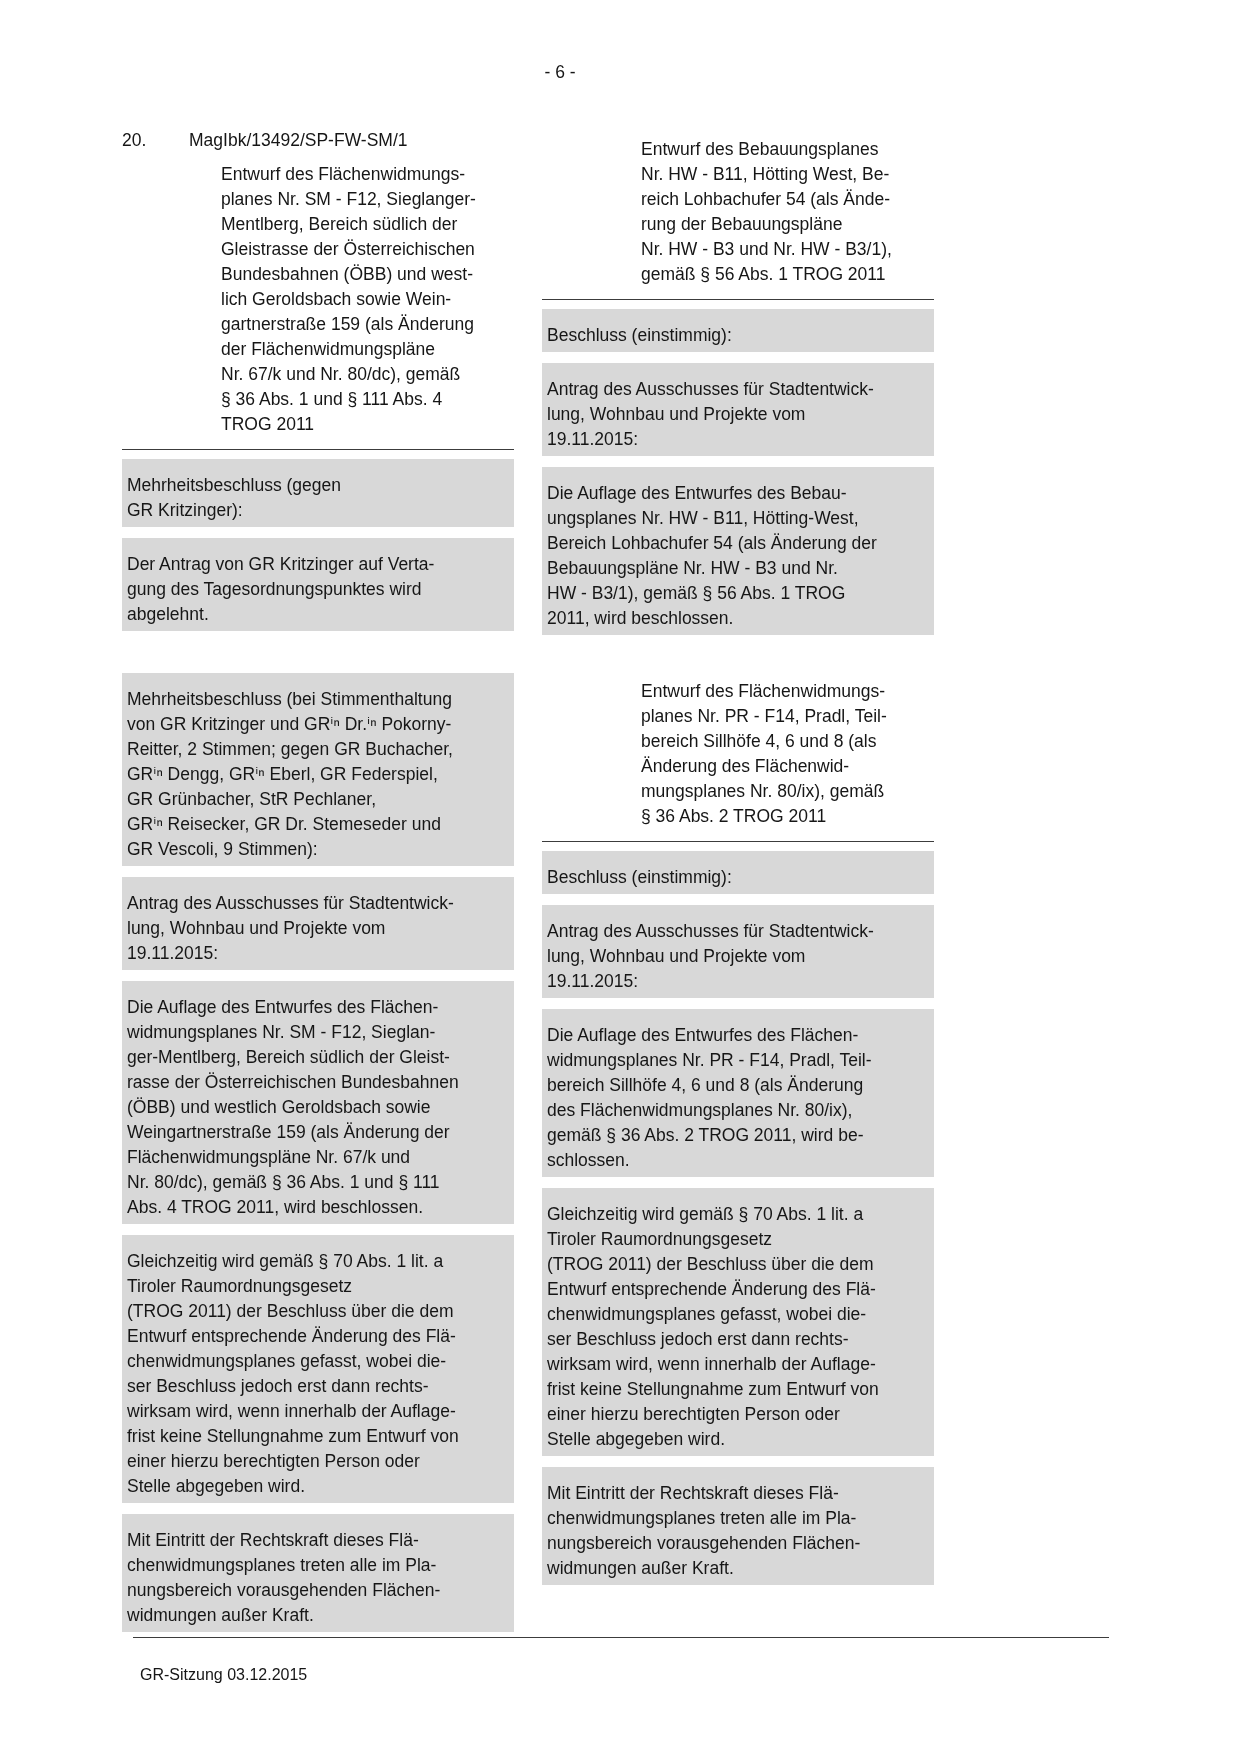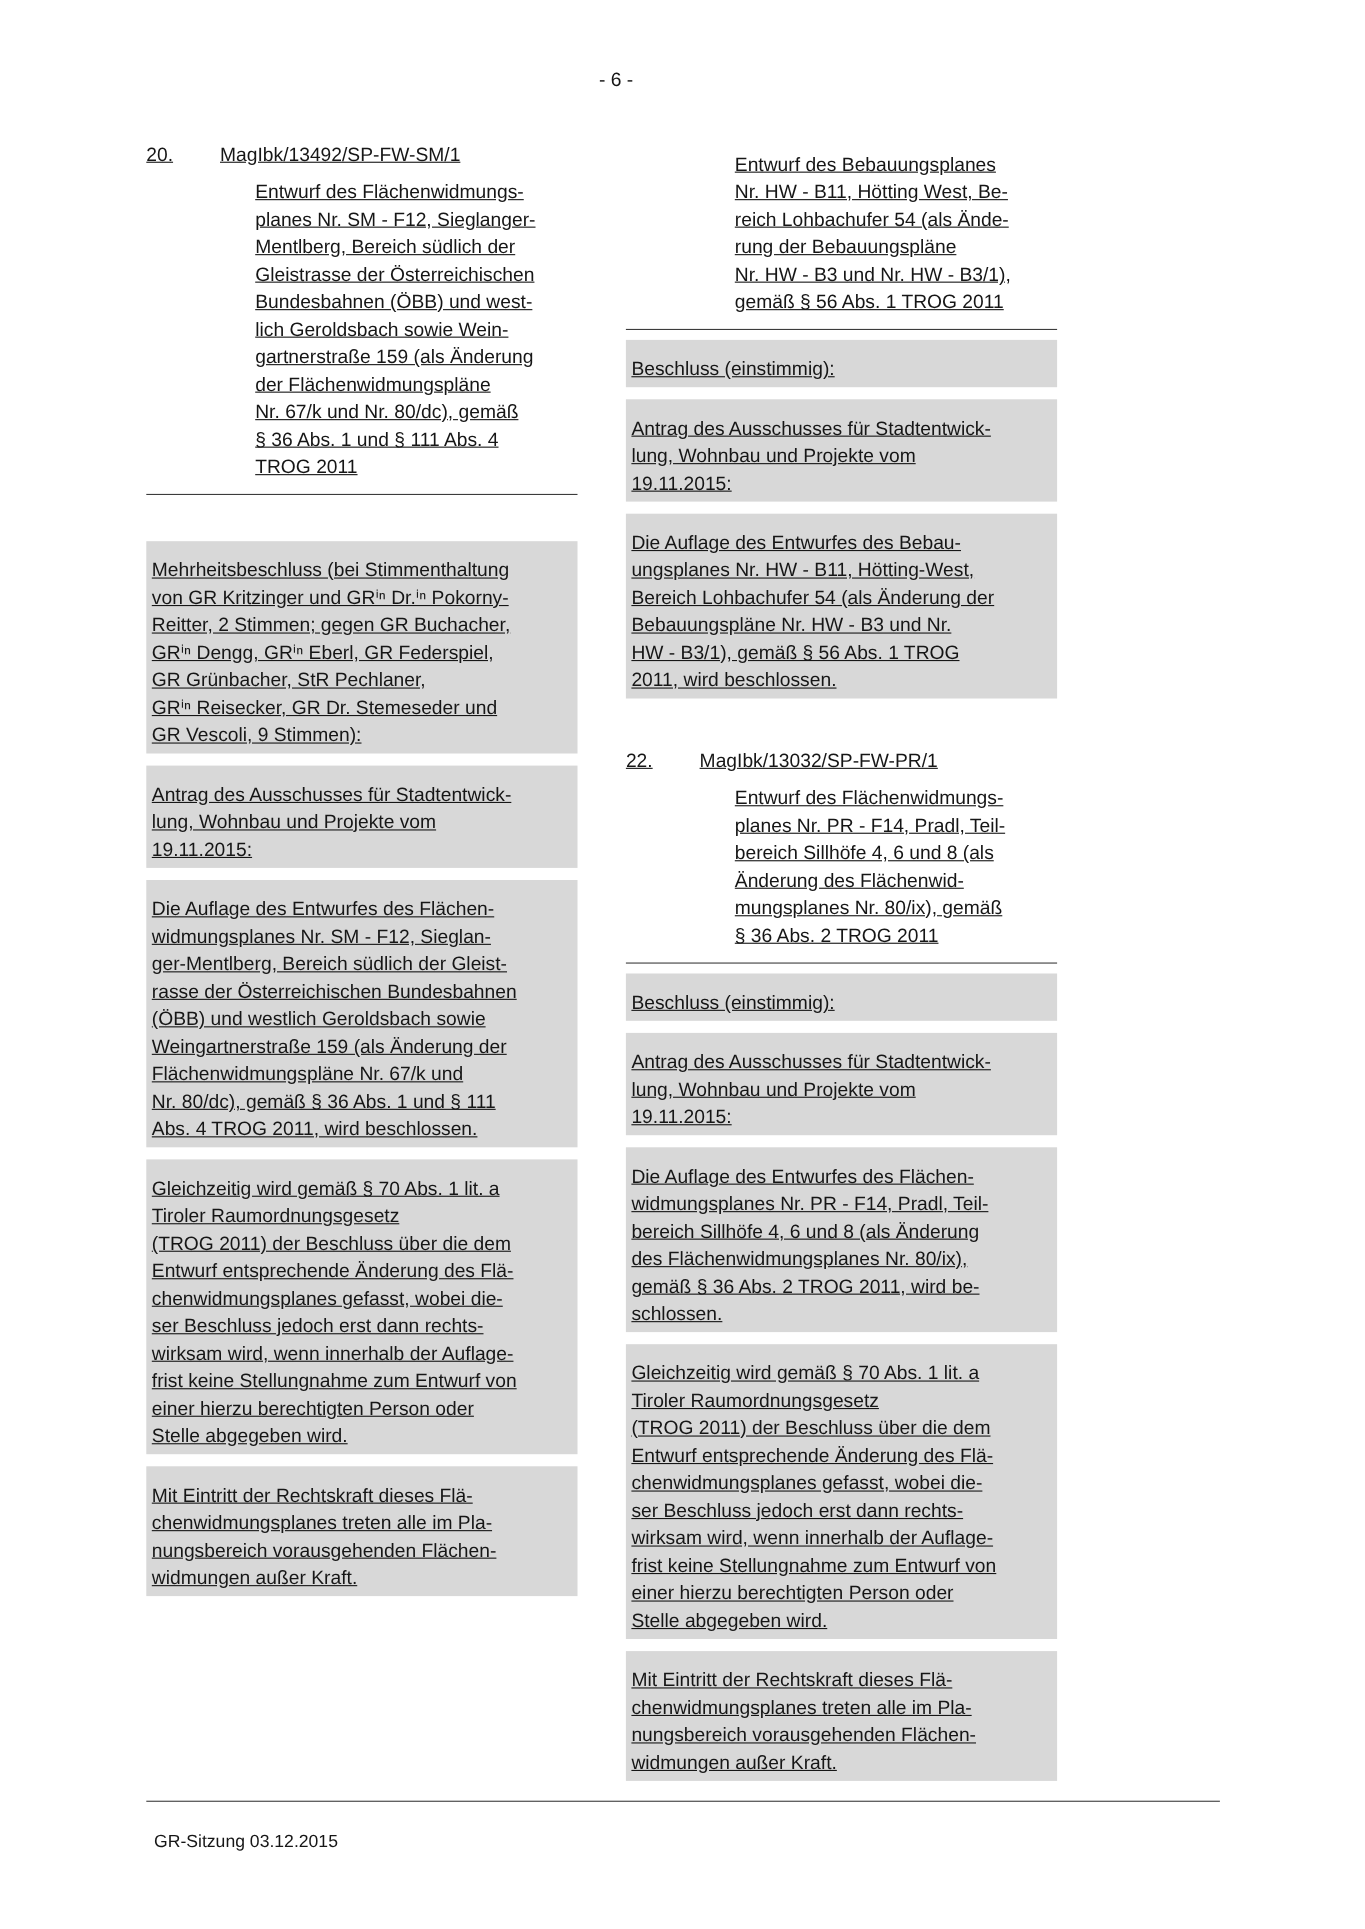--- a/index.html
+++ b/index.html
@@ -19,8 +19,8 @@
     text-align:center;
   }
   .content {
-    position:absolute; top:128px; left:133px; width:848px;
-    display:flex; gap:44px;text-decoration:underline;
+    position:absolute; top:128px; left:122px; width:848px;
+    display:flex; gap:28px;
   }
   .col { width:392px; flex:none; }
   .item { border-bottom:1.5px solid #3c3c3c; padding-bottom:12px; }

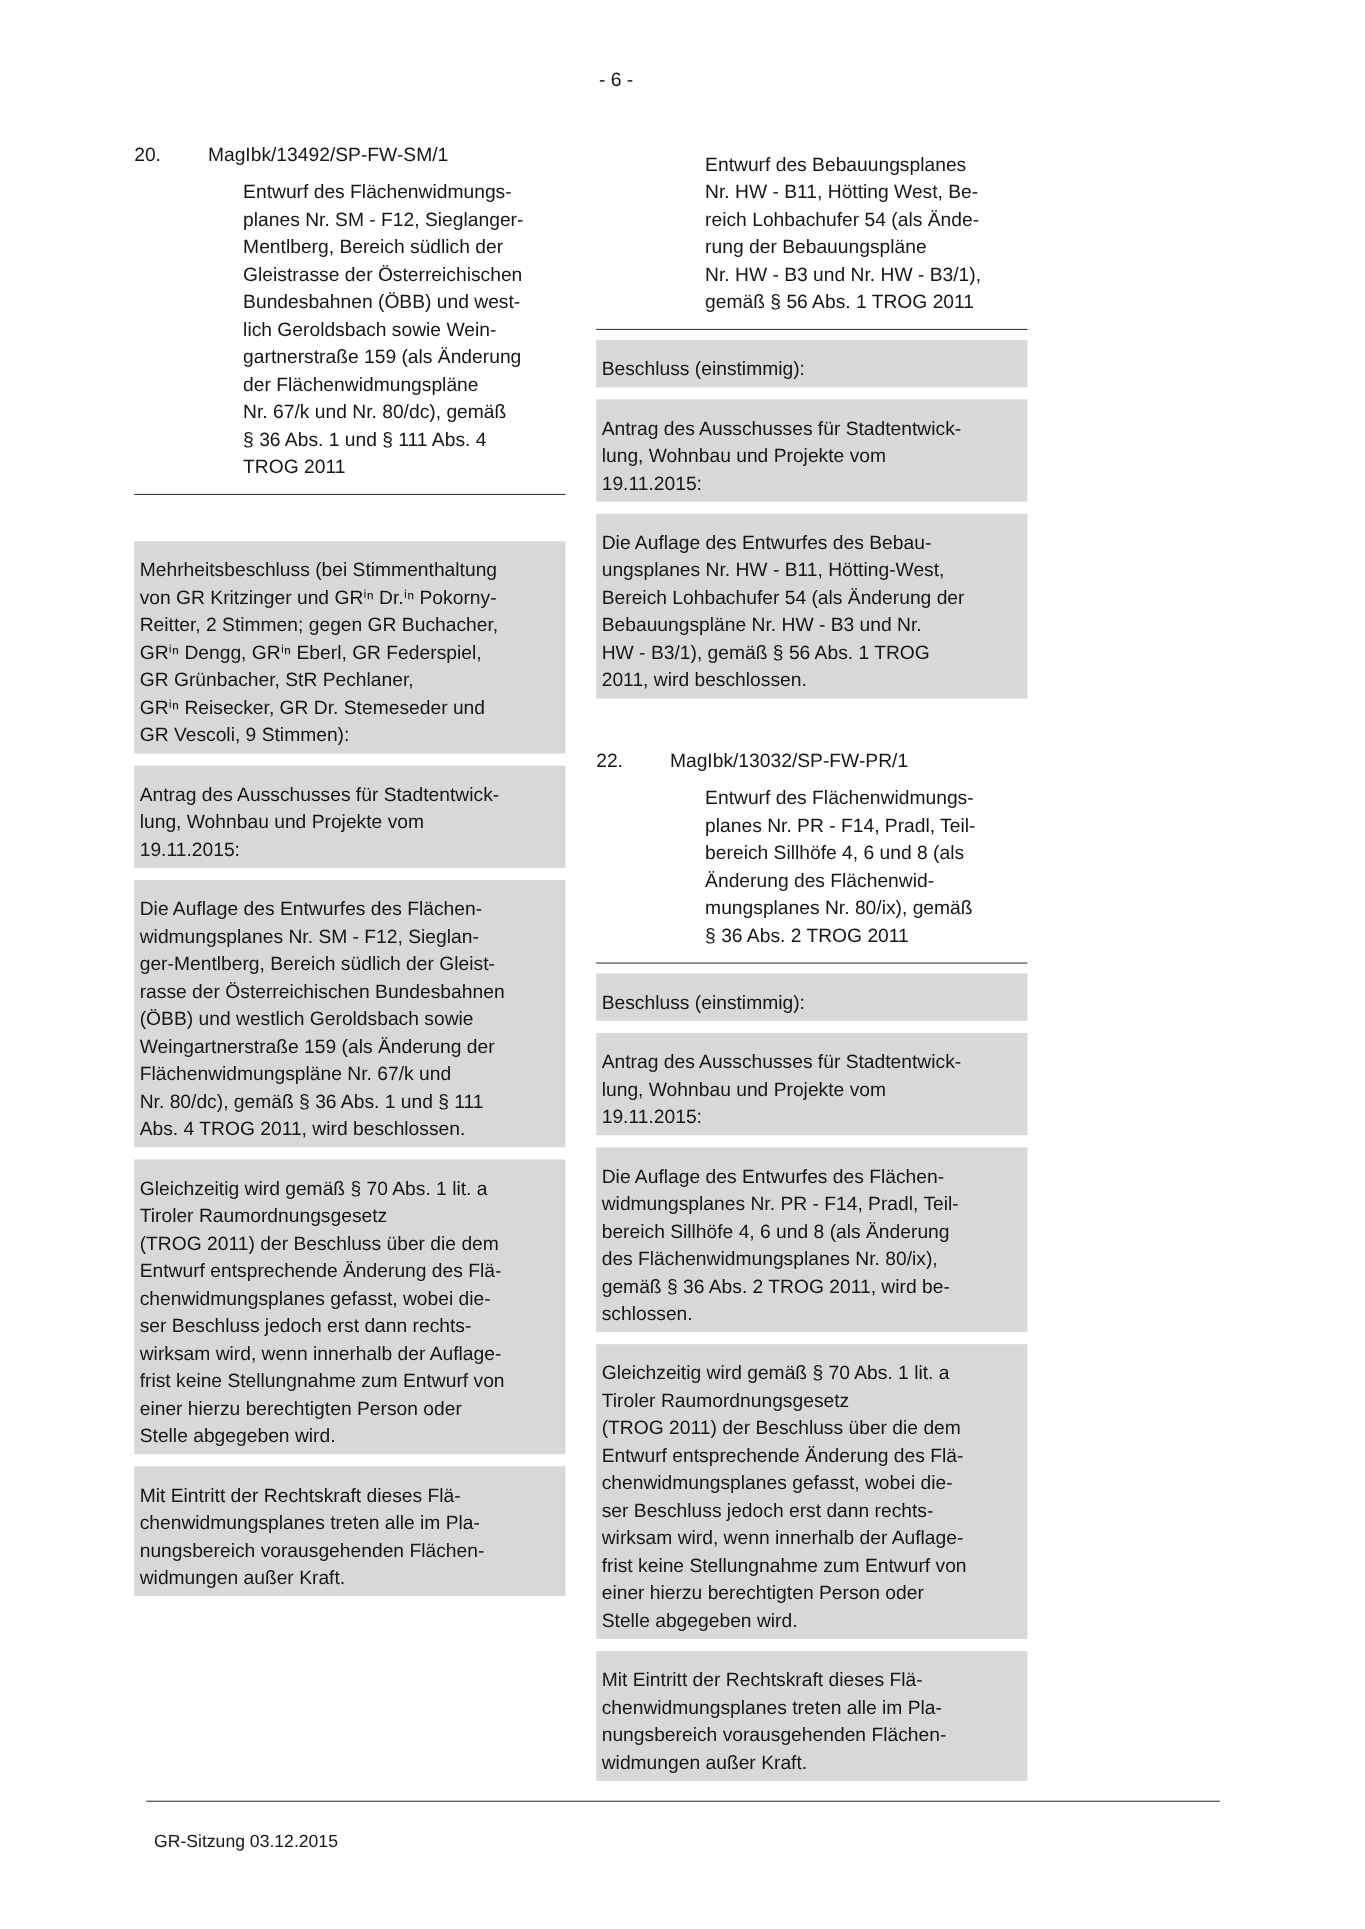--- a/index.html
+++ b/index.html
@@ -75,6 +75,13 @@
 TROG 2011</div>
       </section>
 
+      <div class="decision">
+        <p class="shade">Mehrheitsbeschluss (gegen
+GR Kritzinger):</p>
+        <p class="shade">Der Antrag von GR Kritzinger auf Verta-
+gung des Tagesordnungspunktes wird
+abgelehnt.</p>
+      </div>
 
       <div class="decision gap-lg">
         <p class="shade">Mehrheitsbeschluss (bei Stimmenthaltung

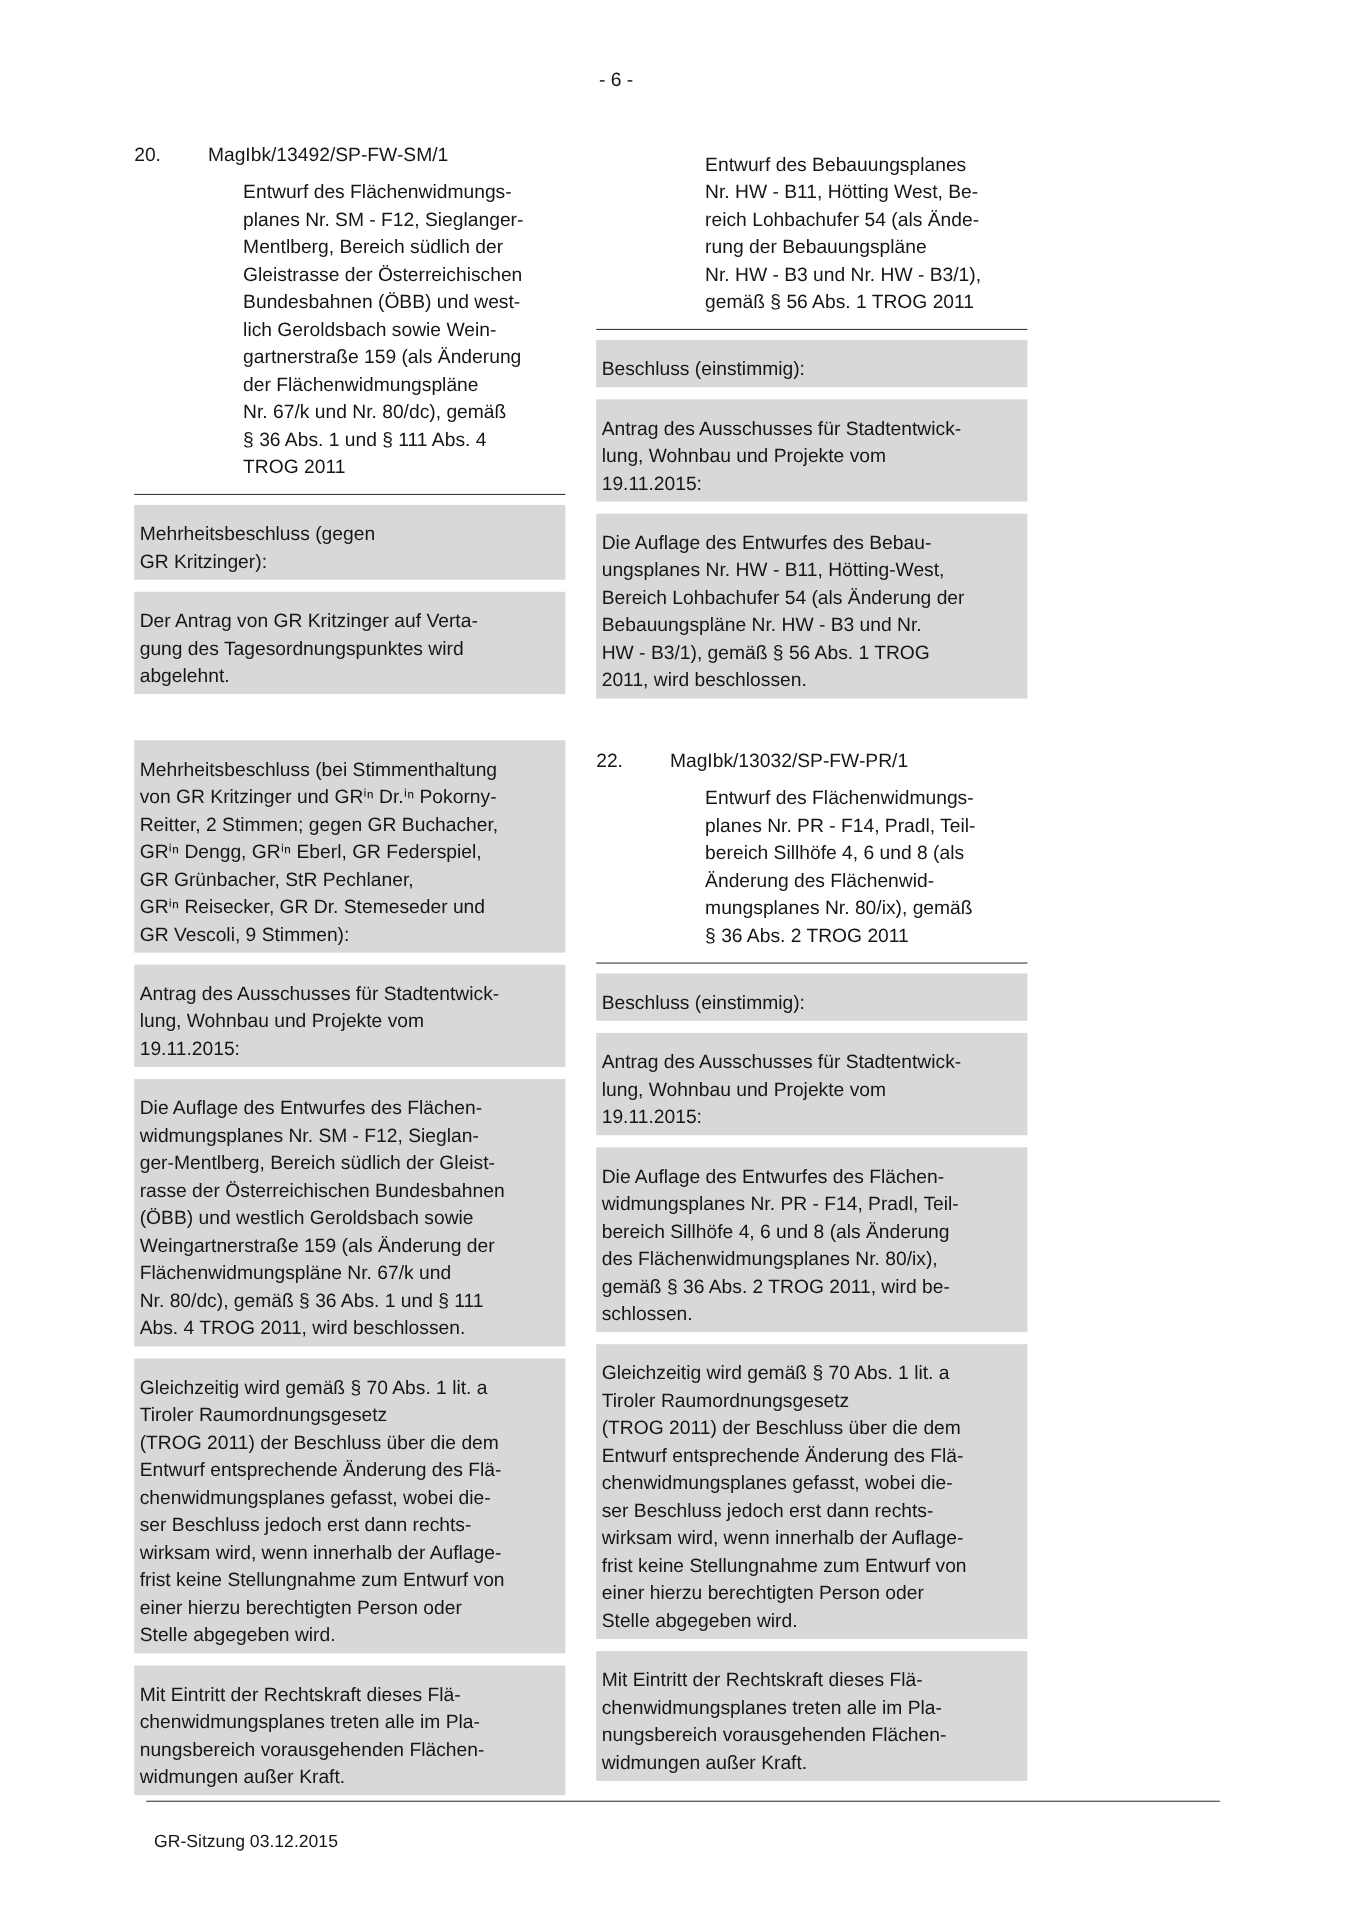--- a/index.html
+++ b/index.html
@@ -146,10 +146,6 @@
       </div>
 
       <section class="item gap-top">
-        <div class="item-head">
-          <span class="num">22.</span>
-          <span class="ref">MagIbk/13032/SP-FW-PR/1</span>
-        </div>
         <div class="subject">Entwurf des Flächenwidmungs-
 planes Nr. PR - F14, Pradl, Teil-
 bereich Sillhöfe 4, 6 und 8 (als

